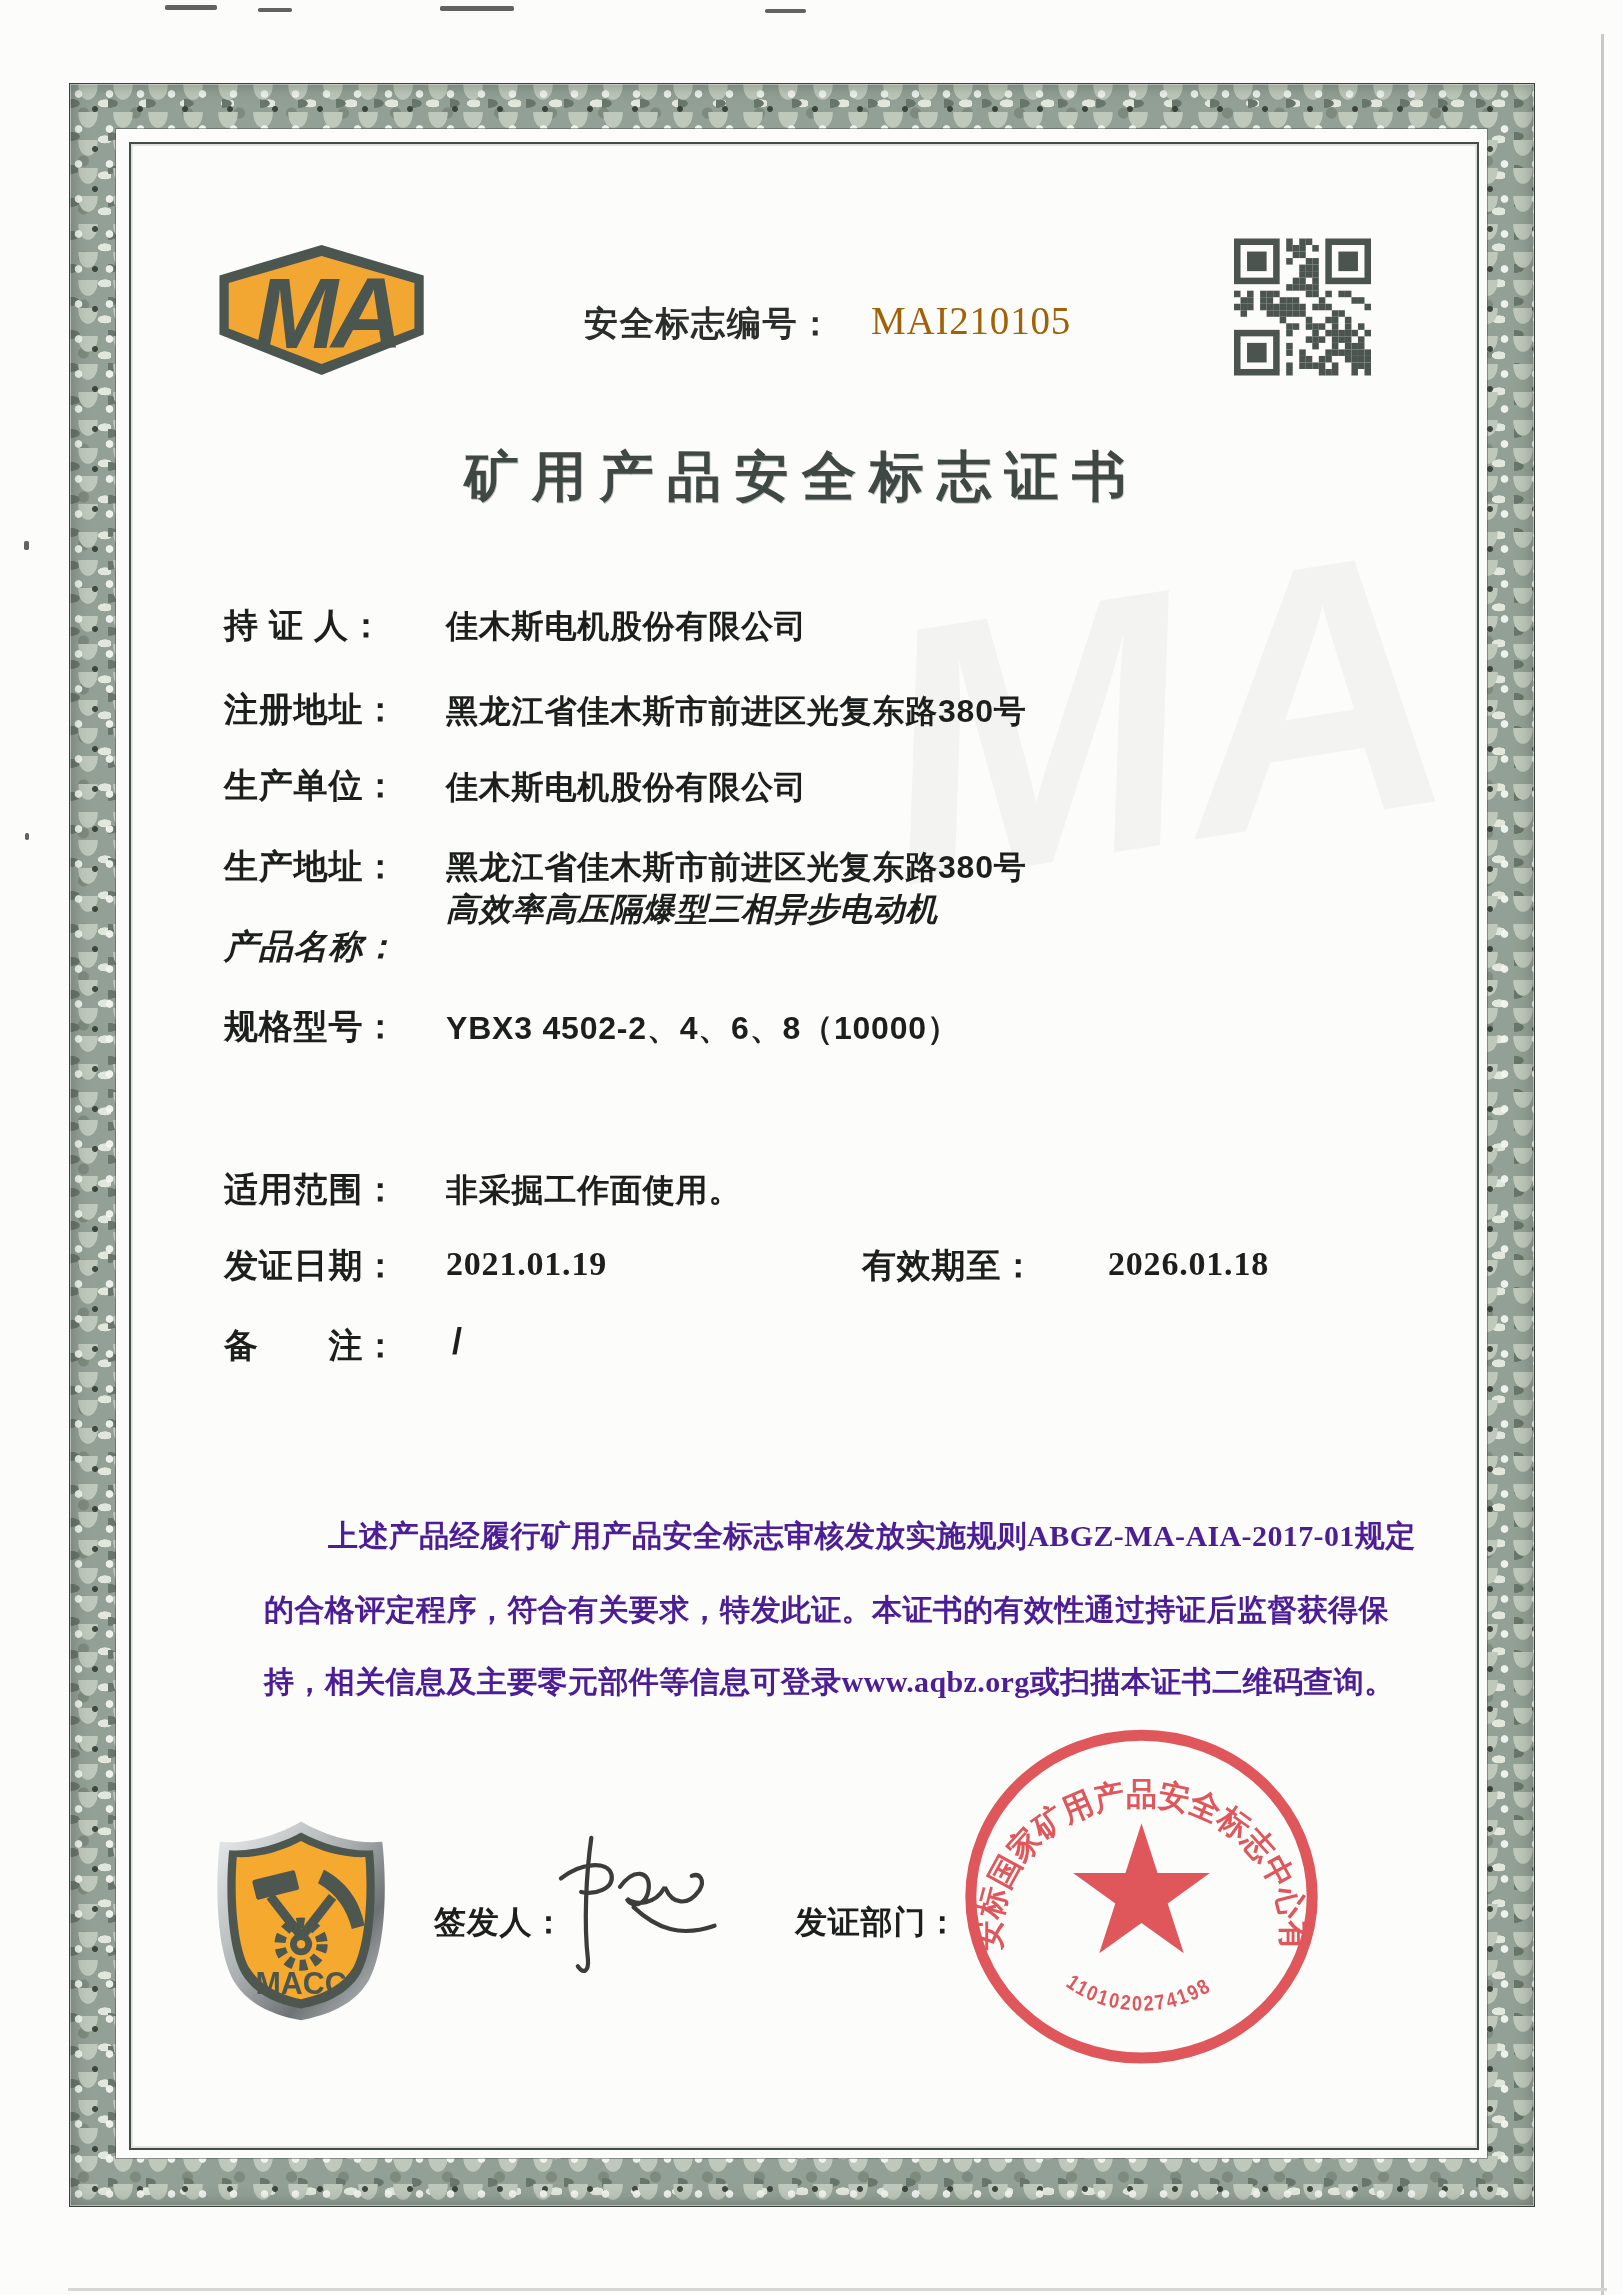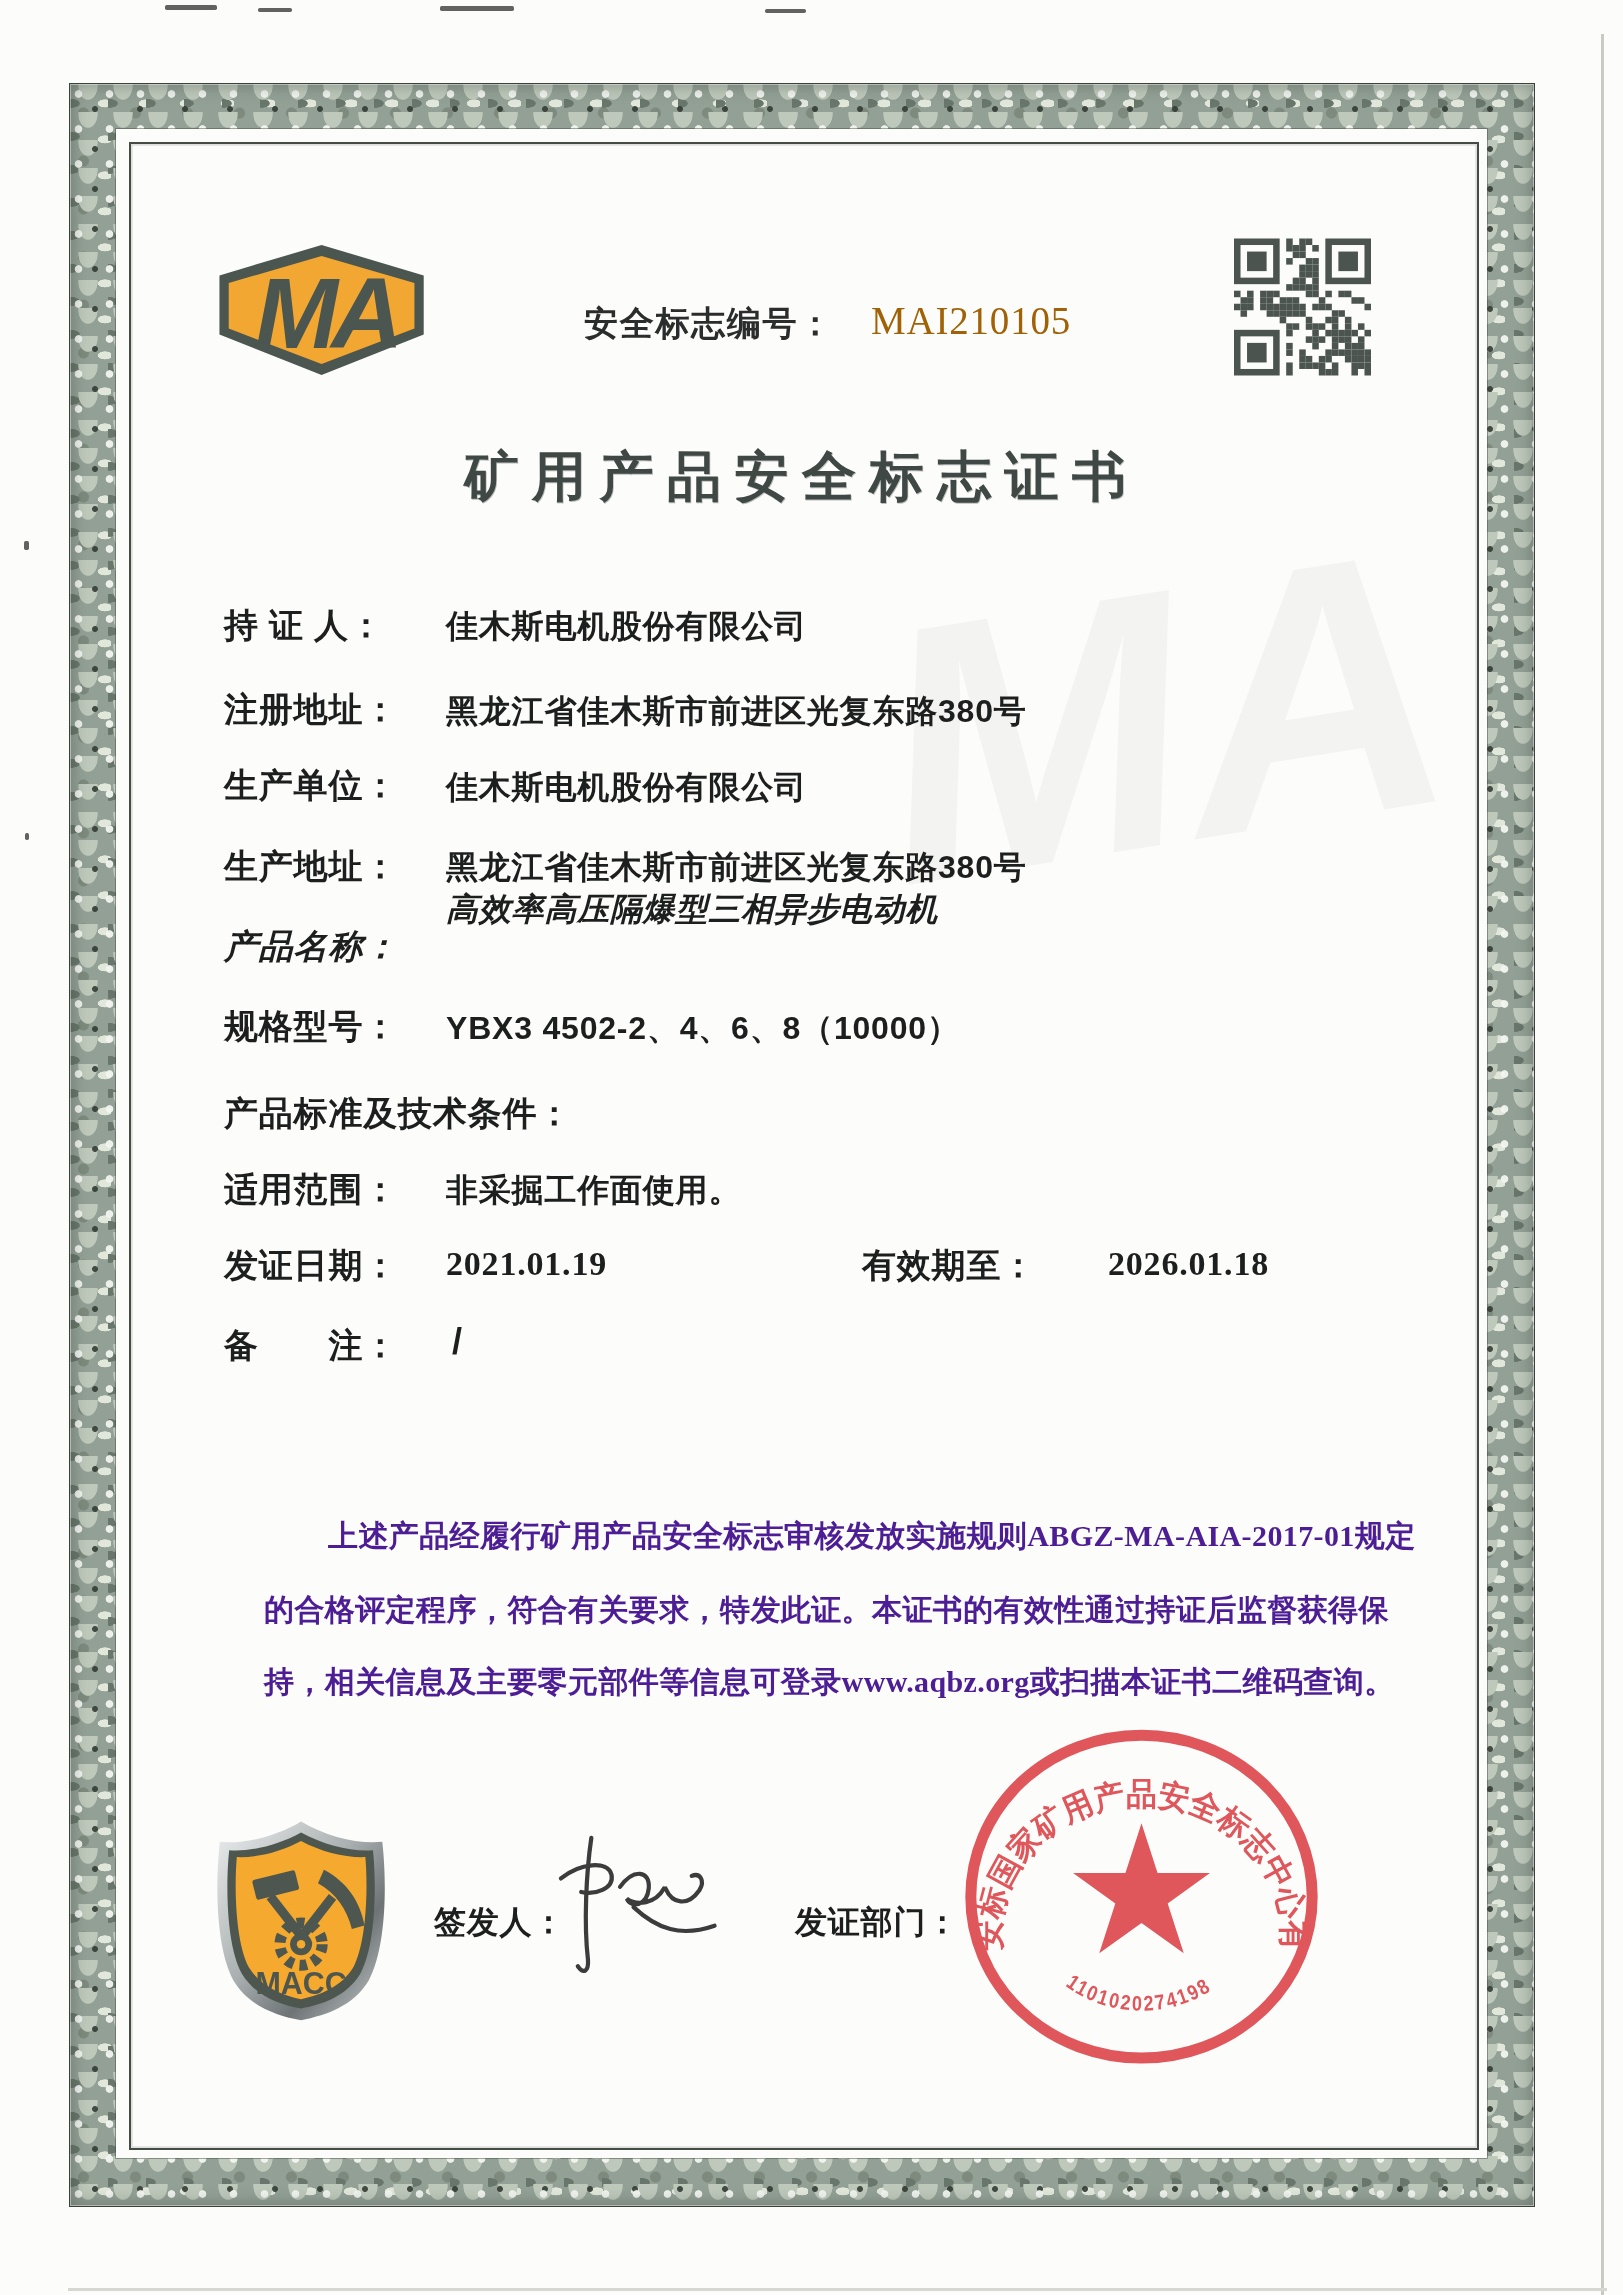--- a/index.html
+++ b/index.html
@@ -255,7 +255,6 @@
   <div class="abs f-label" style="left:224px;top:1004px;">规格型号：</div>
   <div class="abs f-value" style="left:446px;top:1007px;">YBX3 4502-2、4、6、8（10000）</div>
 
-  <div class="abs f-label" style="left:224px;top:1091px;">产品标准及技术条件：</div>
 
   <div class="abs f-label" style="left:224px;top:1167px;">适用范围：</div>
   <div class="abs f-value" style="left:446px;top:1169px;">非采掘工作面使用。</div>

